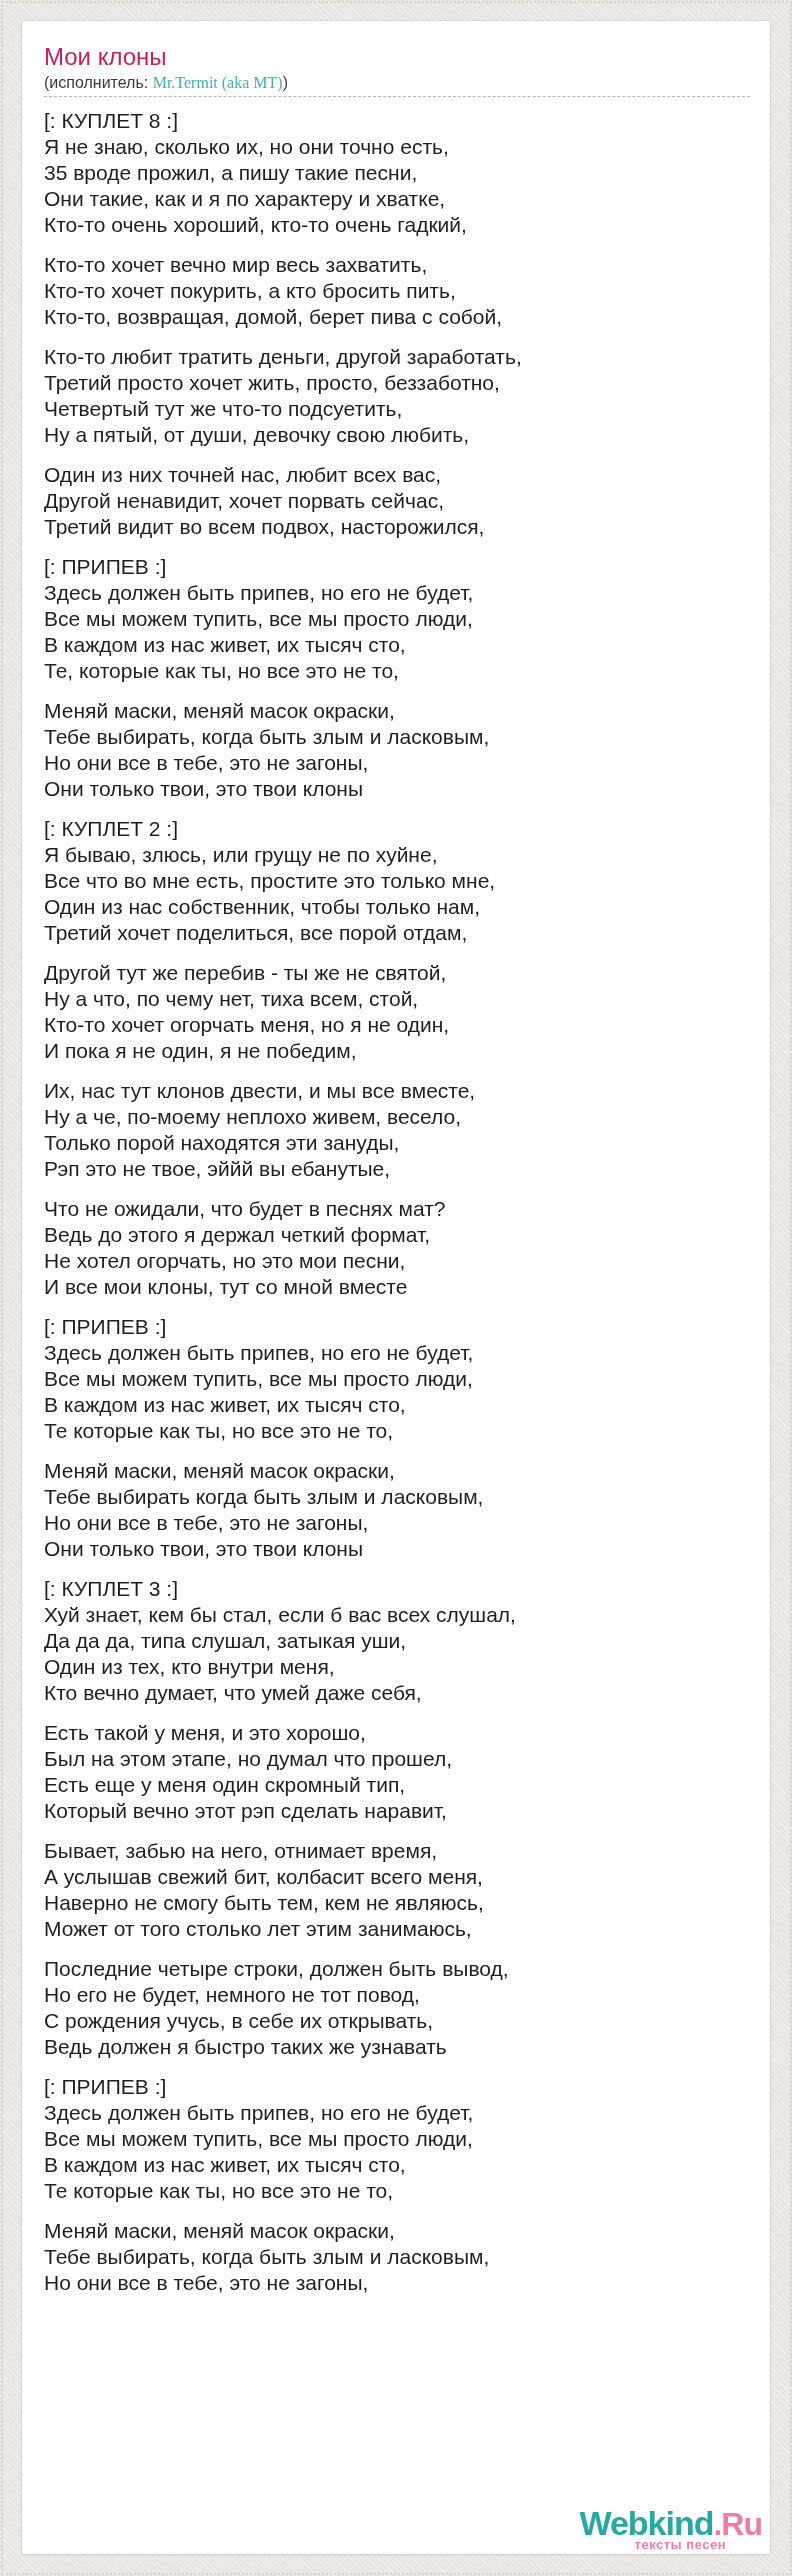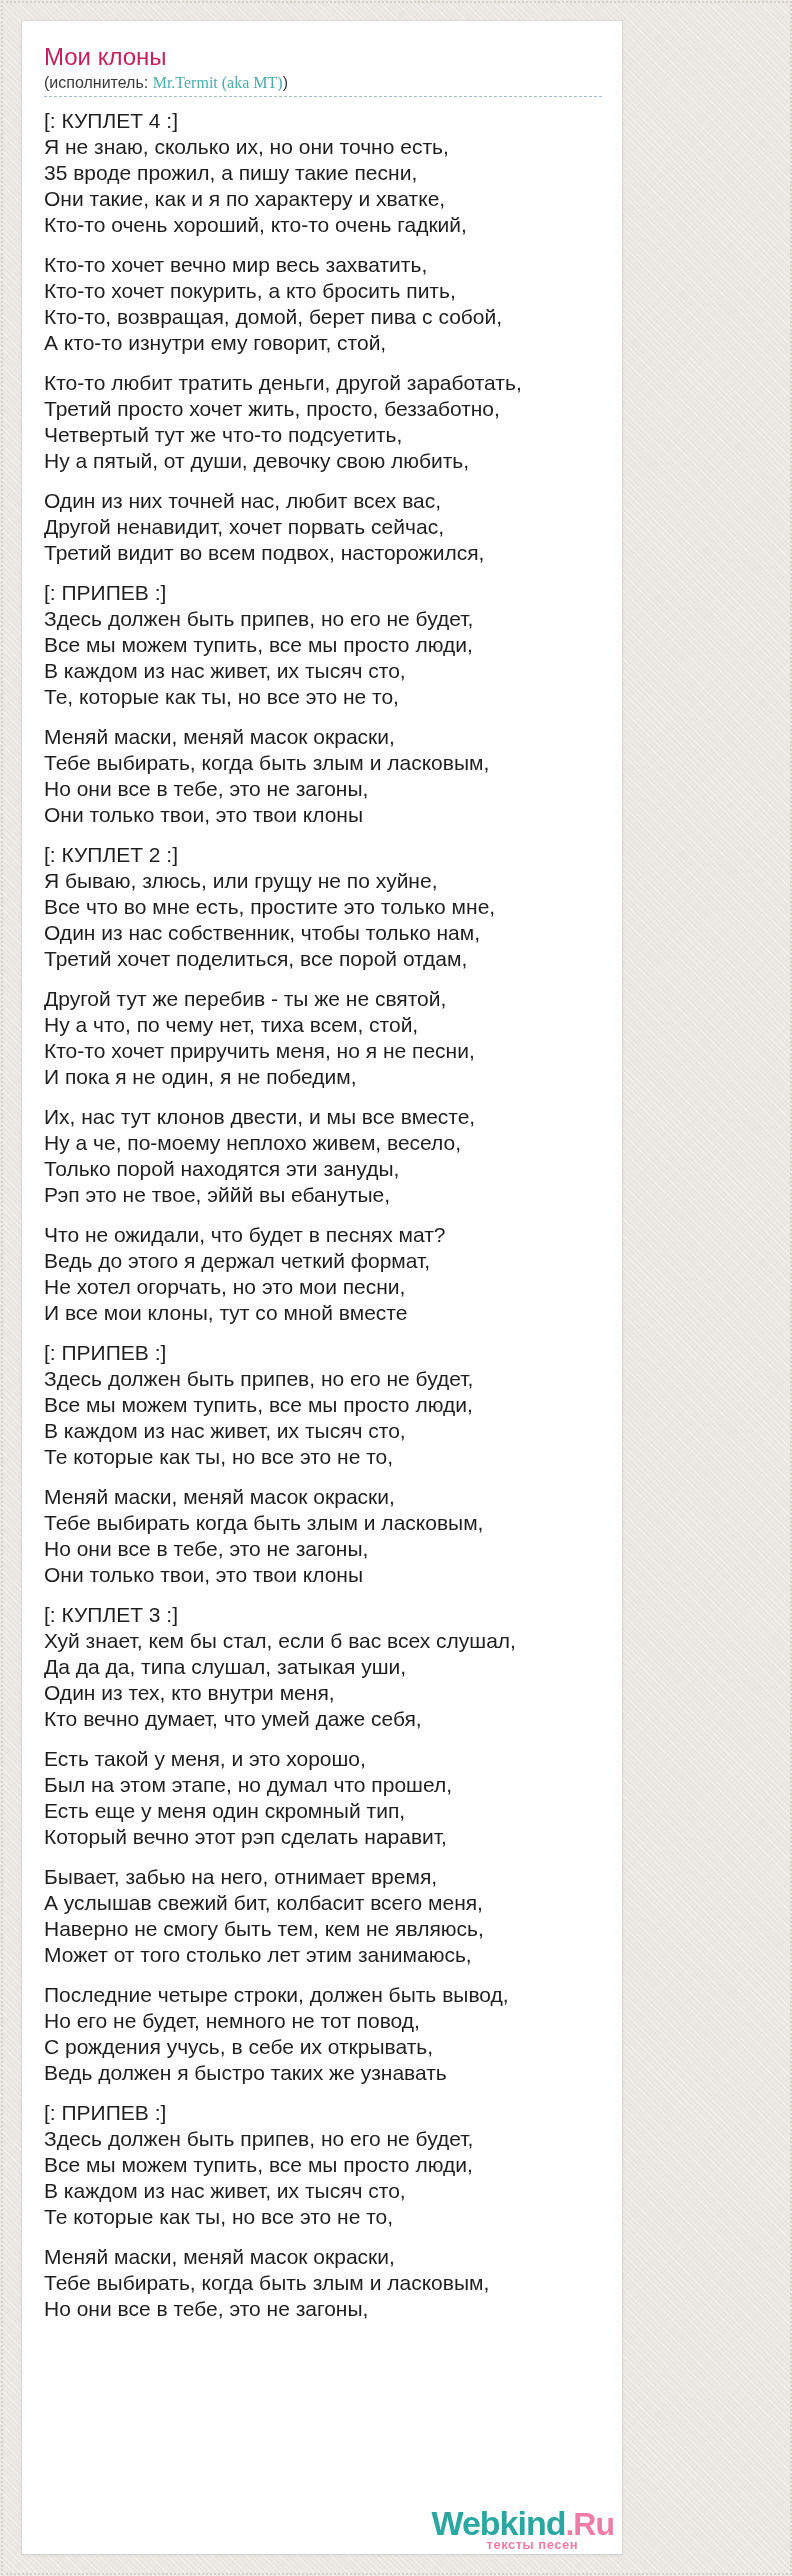--- a/index.html
+++ b/index.html
@@ -34,7 +34,7 @@
   .card{
     position:absolute;
     left:22px;top:21px;
-    width:600px;height:2533px;
+    width:748px;height:2533px;
     background:var(--card-bg,#fff);
     box-shadow:0 0 0 1px rgba(0,0,0,.05), 0 1px 3px rgba(0,0,0,.08);
   }

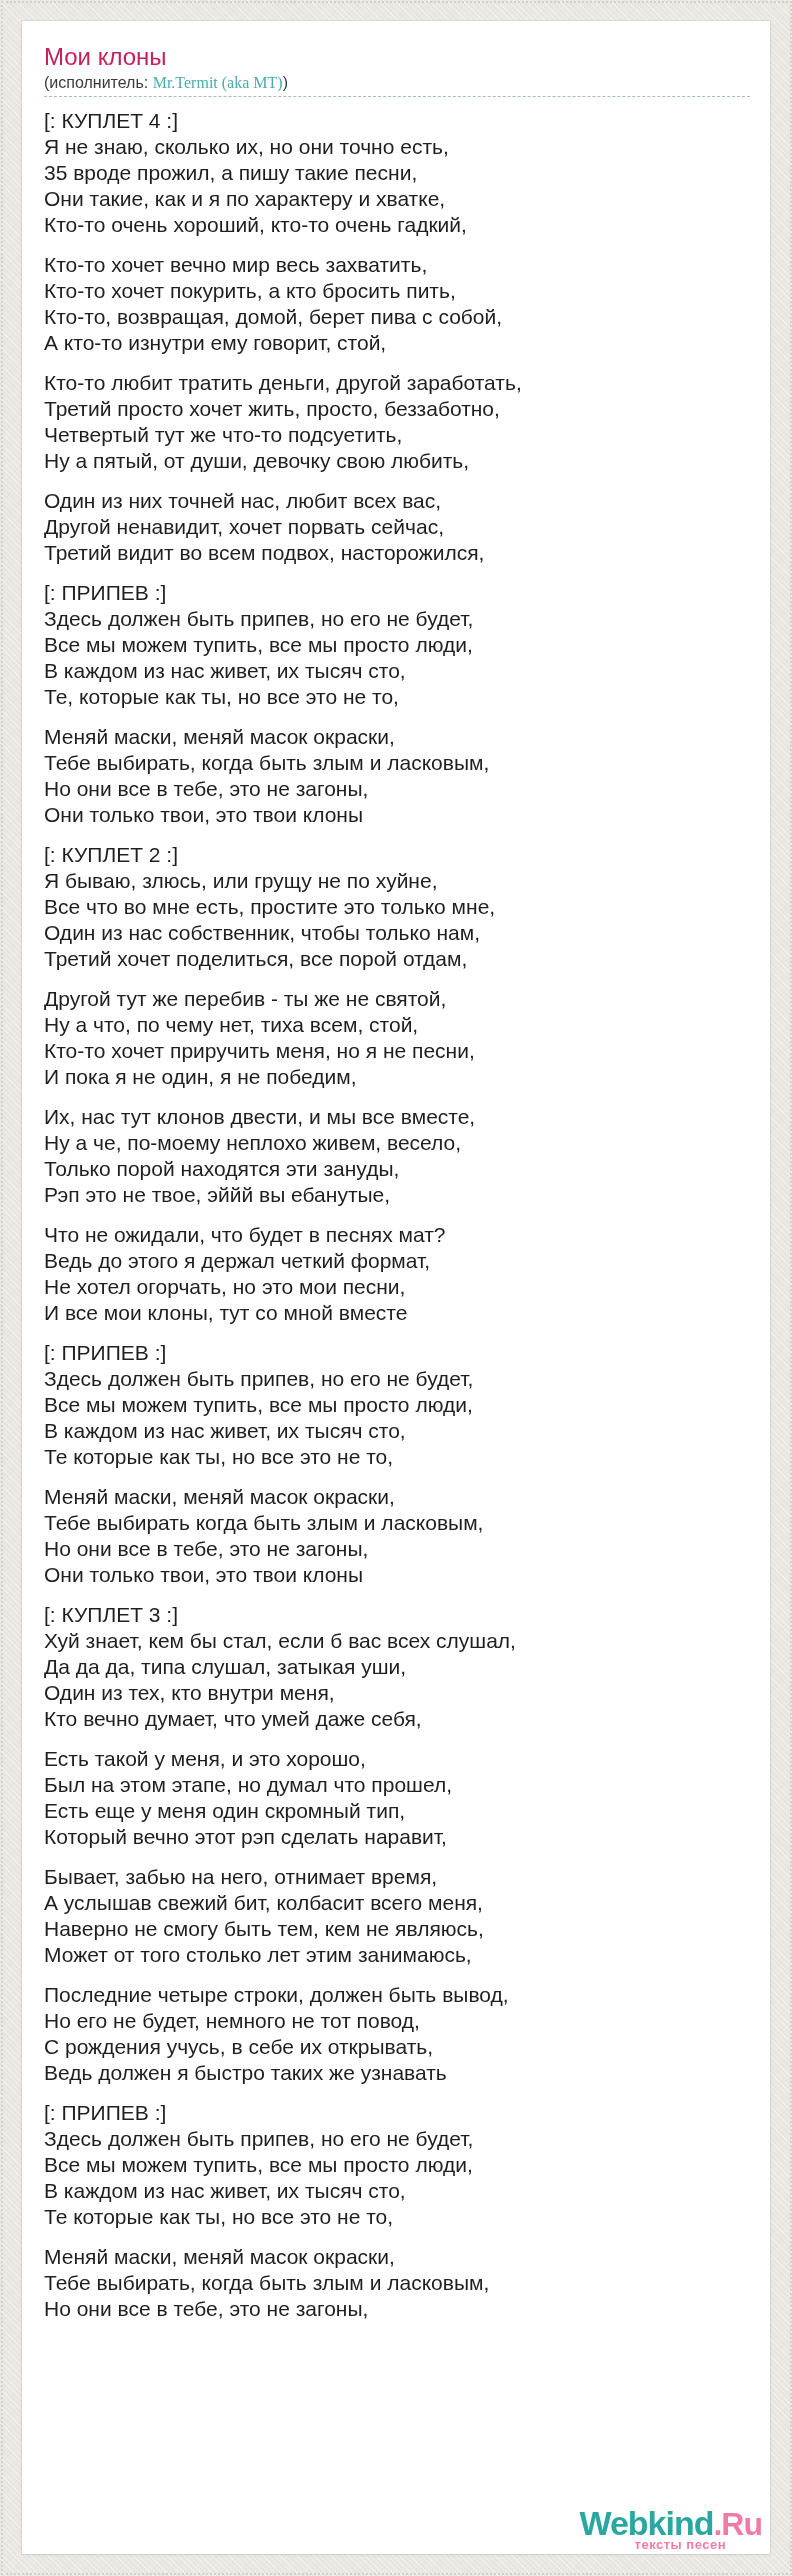--- a/index.html
+++ b/index.html
@@ -102,7 +102,7 @@
     <div class="artist-line"><span>(исполнитель: </span><a class="artist-link" href="#">Mr.Termit (aka MT)</a><span>)</span></div>
     <div class="lyrics">
         <div class="stanza">
-          <div class="line">[: КУПЛЕТ 4 :]</div>
+          <div class="line">[: КУПЛЕТ 8 :]</div>
           <div class="line">Я не знаю, сколько их, но они точно есть,</div>
           <div class="line">35 вроде прожил, а пишу такие песни,</div>
           <div class="line">Они такие, как и я по характеру и хватке,</div>

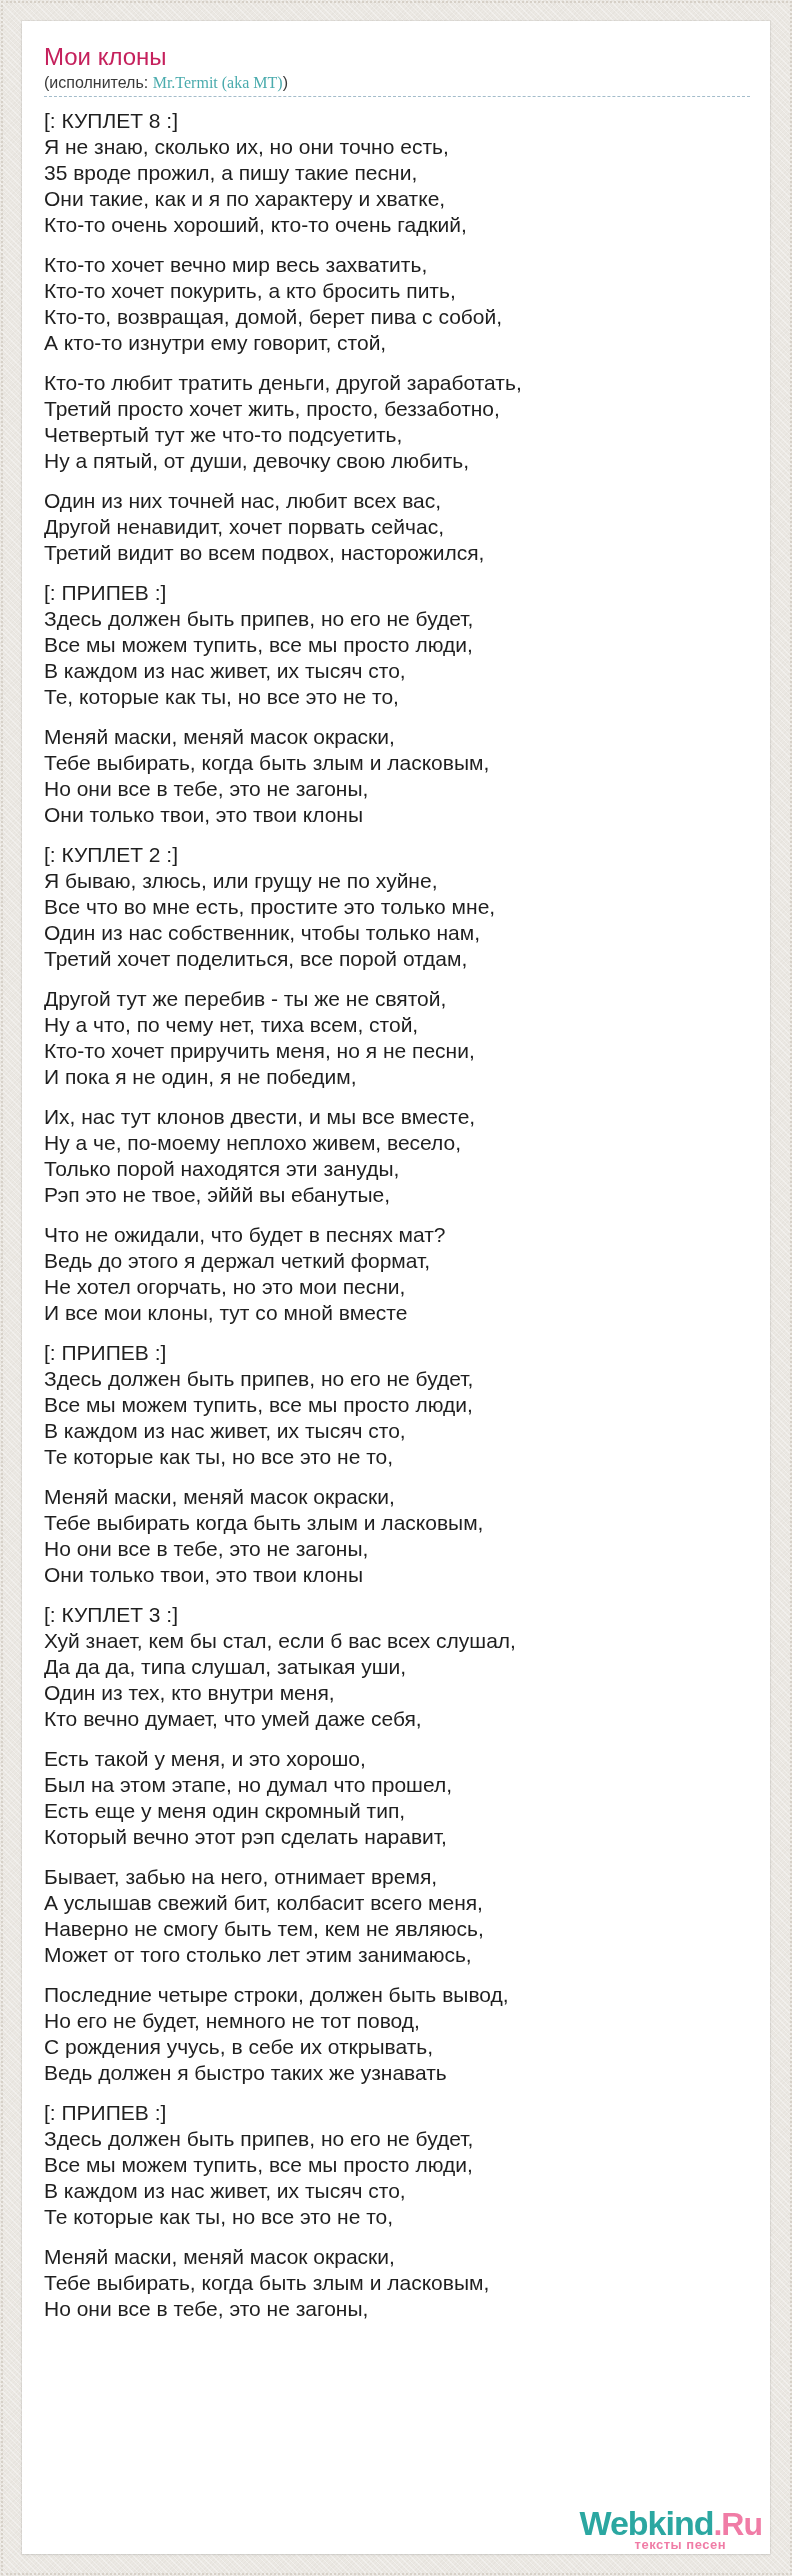--- a/index.html
+++ b/index.html
@@ -112,7 +112,6 @@
           <div class="line">Кто-то хочет вечно мир весь захватить,</div>
           <div class="line">Кто-то хочет покурить, а кто бросить пить,</div>
           <div class="line">Кто-то, возвращая, домой, берет пива с собой,</div>
-          <div class="line">А кто-то изнутри ему говорит, стой,</div>
         </div>
         <div class="stanza">
           <div class="line">Кто-то любит тратить деньги, другой заработать,</div>

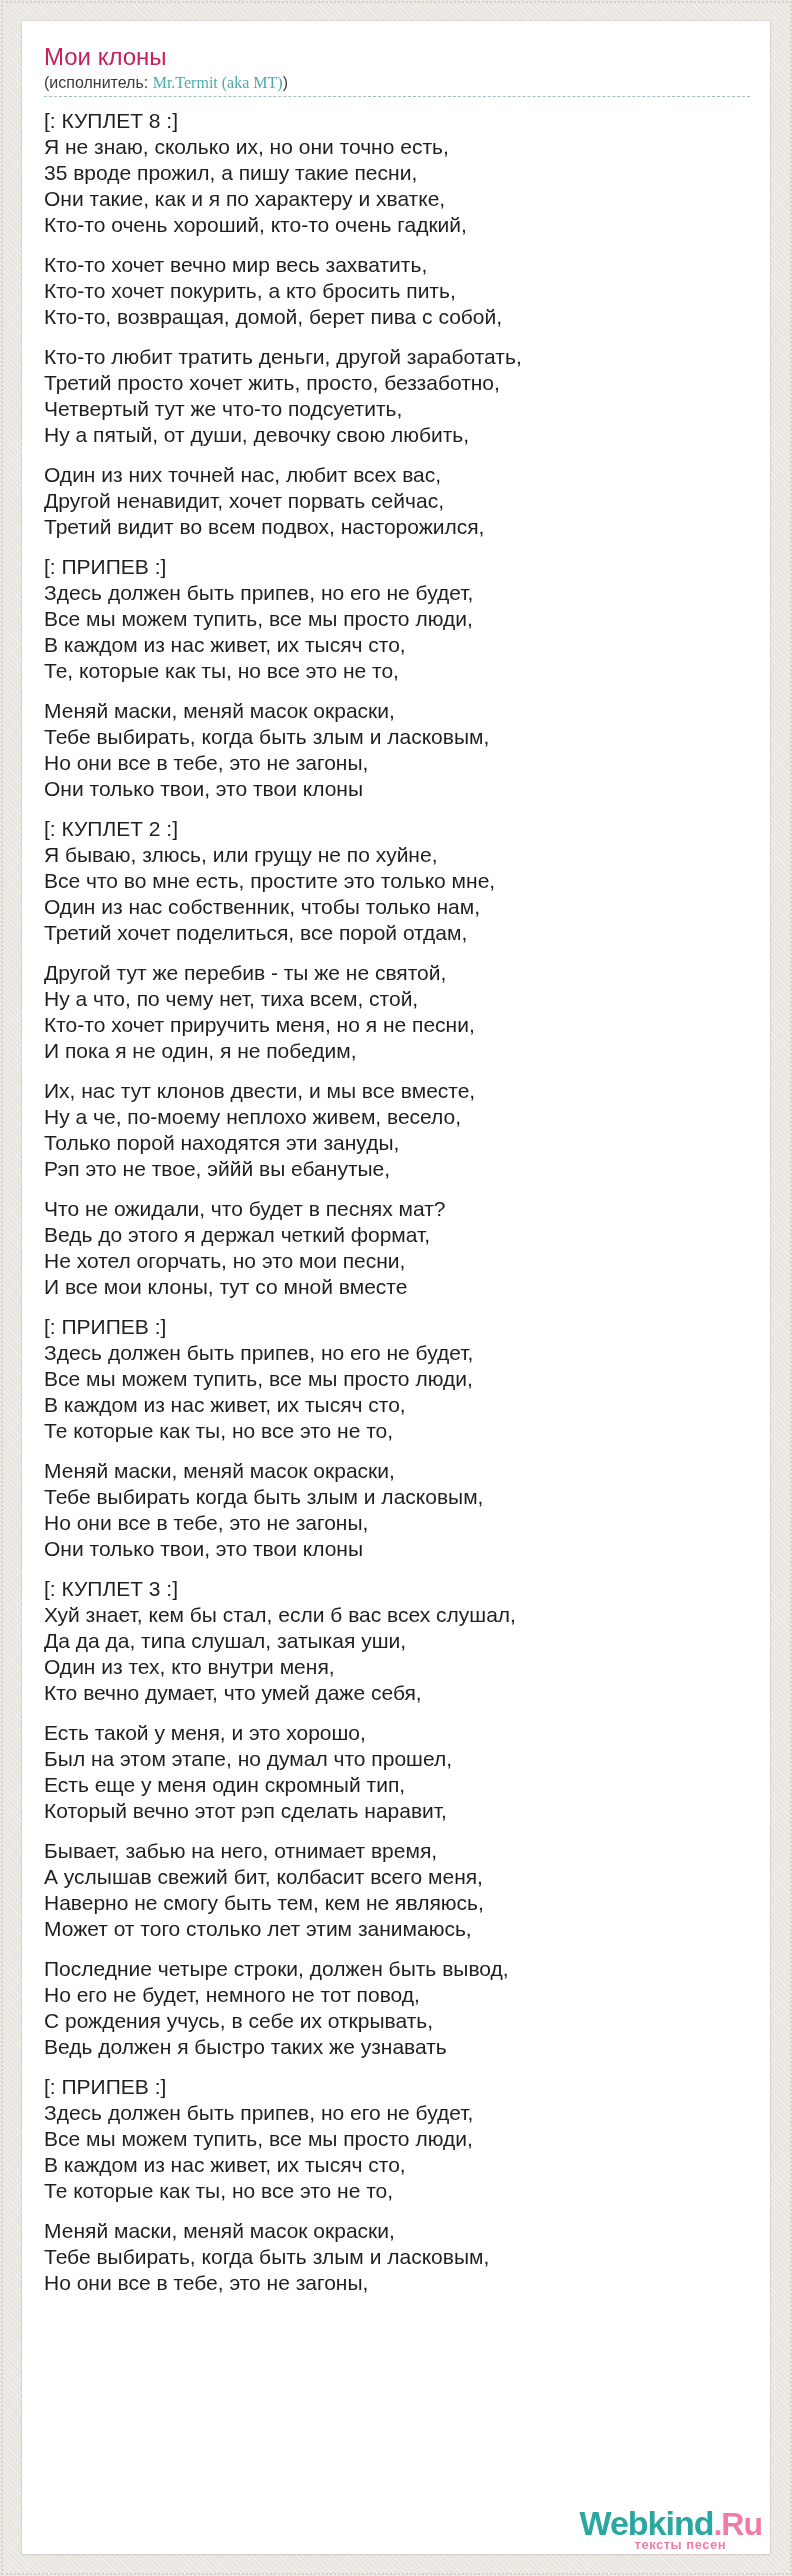--- a/index.html
+++ b/index.html
@@ -147,7 +147,7 @@
         <div class="stanza">
           <div class="line">Другой тут же перебив - ты же не святой,</div>
           <div class="line">Ну а что, по чему нет, тиха всем, стой,</div>
-          <div class="line">Кто-то хочет приручить меня, но я не песни,</div>
+          <div class="line">Кто-то хочет огорчать меня, но я не один,</div>
           <div class="line">И пока я не один, я не победим,</div>
         </div>
         <div class="stanza">

